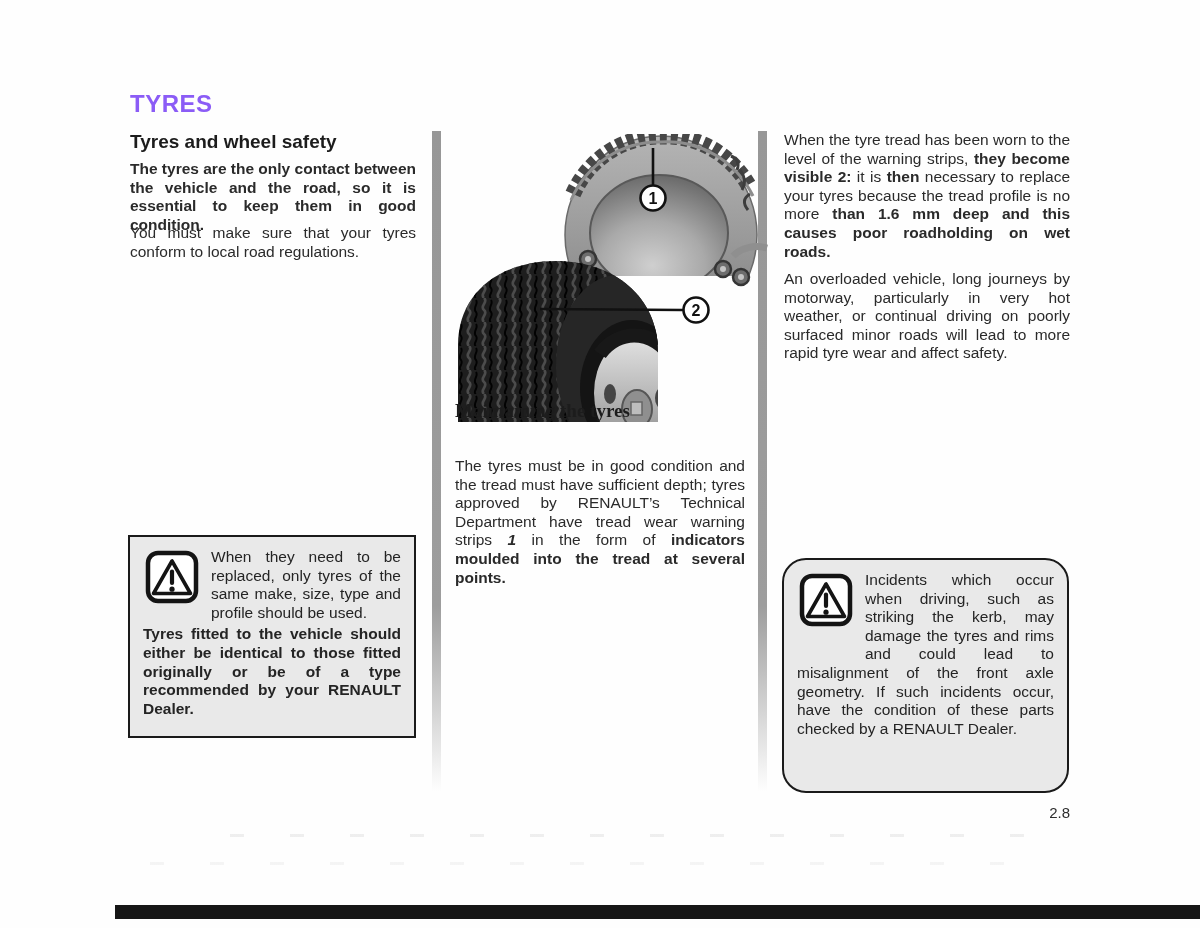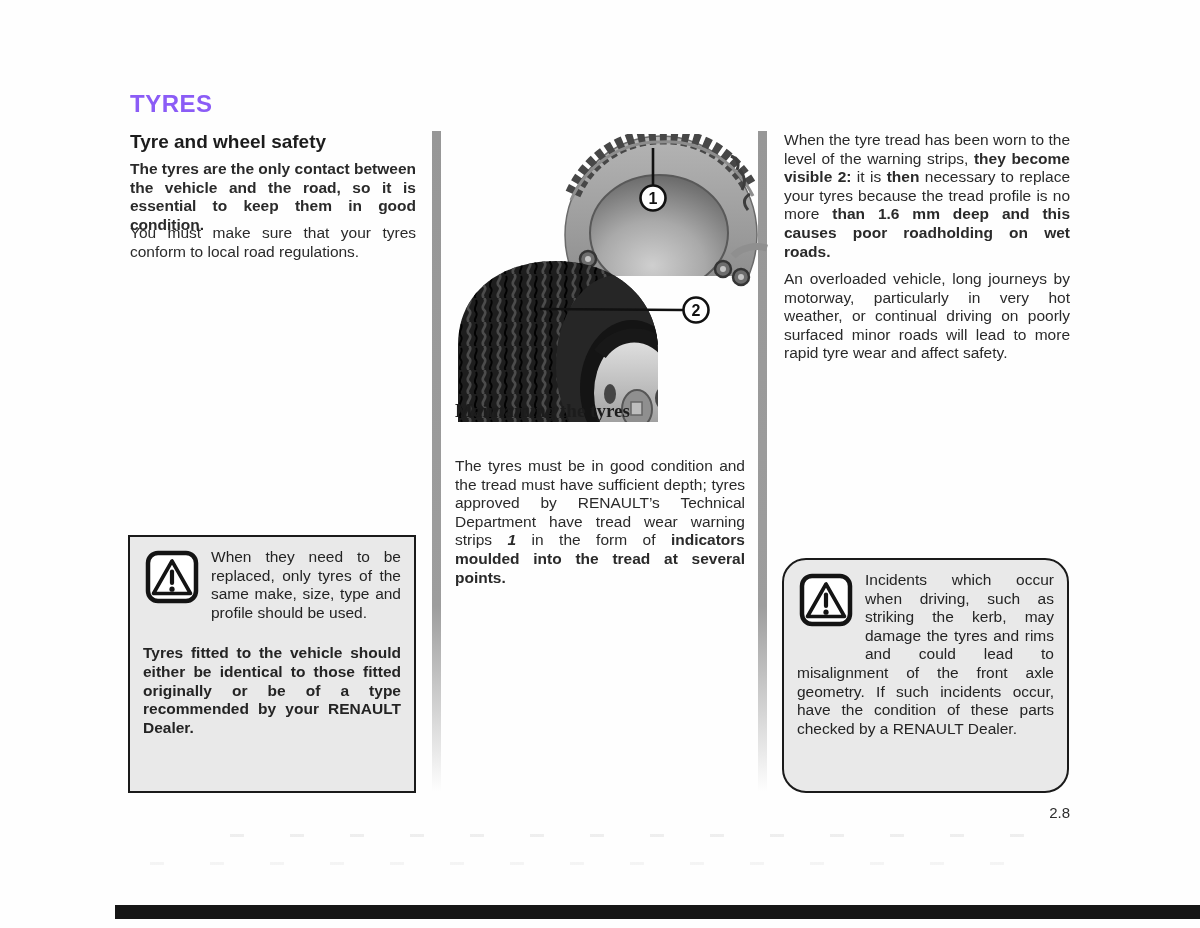--- a/index.html
+++ b/index.html
@@ -26,7 +26,7 @@
 
   <div class="abs title" style="left:130px;top:90px;">TYRES</div>
 
-  <div class="abs h2" style="left:130px;top:131px;width:300px;">Tyre and wheel safety</div>
+  <div class="abs h2" style="left:130px;top:131px;width:300px;">Tyres and wheel safety</div>
   <div class="abs body-text" style="left:130px;top:160px;width:286px;font-weight:bold;">The tyres are the only contact between the vehicle and the road, so it is essential to keep them in good condition.</div>
   <div class="abs body-text" style="left:130px;top:224px;width:286px;">You must make sure that your tyres conform to local road regulations.</div>
 

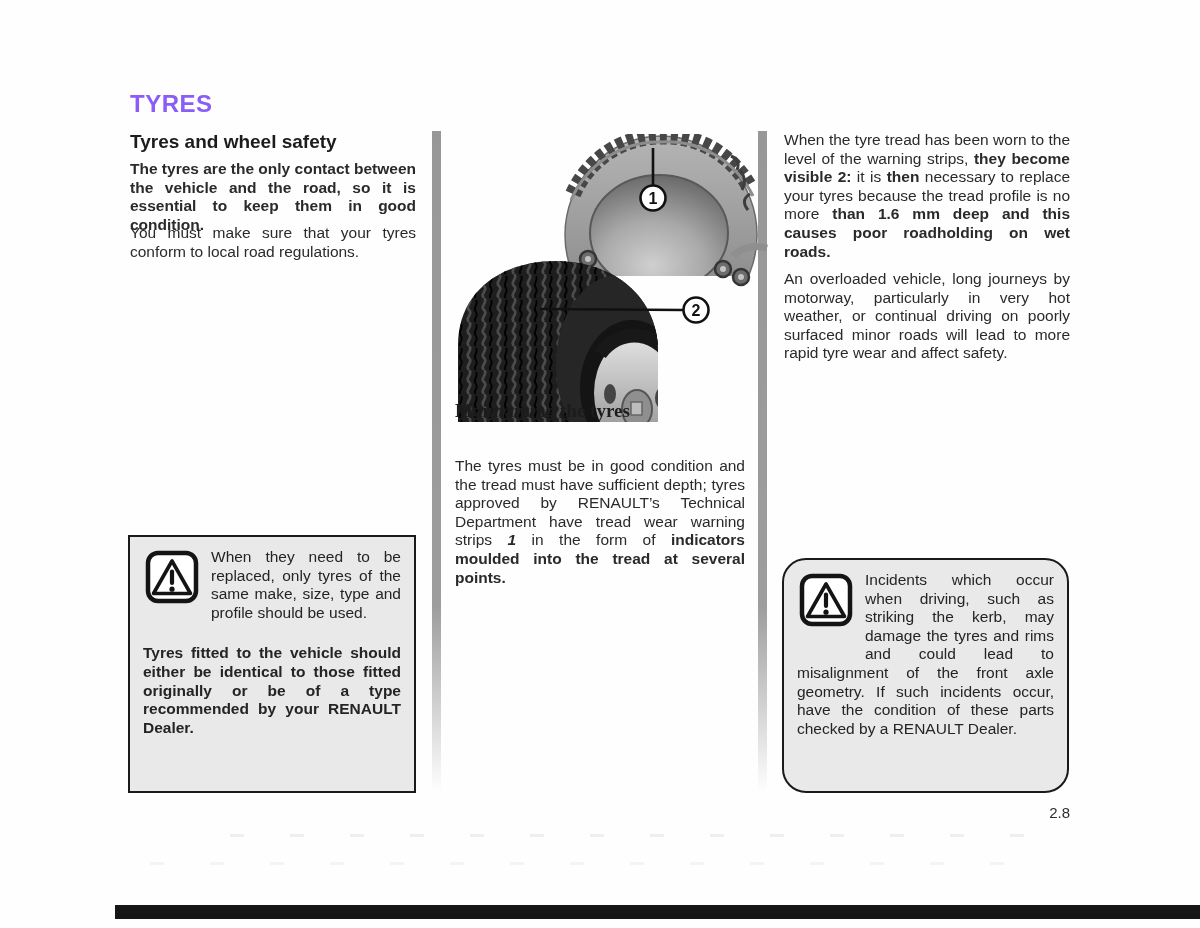--- a/index.html
+++ b/index.html
@@ -30,7 +30,7 @@
   <div class="abs body-text" style="left:130px;top:160px;width:286px;font-weight:bold;">The tyres are the only contact between the vehicle and the road, so it is essential to keep them in good condition.</div>
   <div class="abs body-text" style="left:130px;top:224px;width:286px;">You must make sure that your tyres conform to local road regulations.</div>
 
-  <div class="abs warnbox" style="left:128px;top:535px;width:288px;height:258px;">
+  <div class="abs warnbox" style="left:128px;top:535px;width:288px;height:203px;">
     <svg class="warn-icon" viewBox="0 0 54 54">
       <rect x="3" y="3" width="48" height="48" rx="10" fill="#ffffff" stroke="#141414" stroke-width="4.5"></rect>
       <path d="M27 11 L8.5 43.5 L45.5 43.5 Z" fill="none" stroke="#141414" stroke-width="3.6" stroke-linejoin="round"></path>

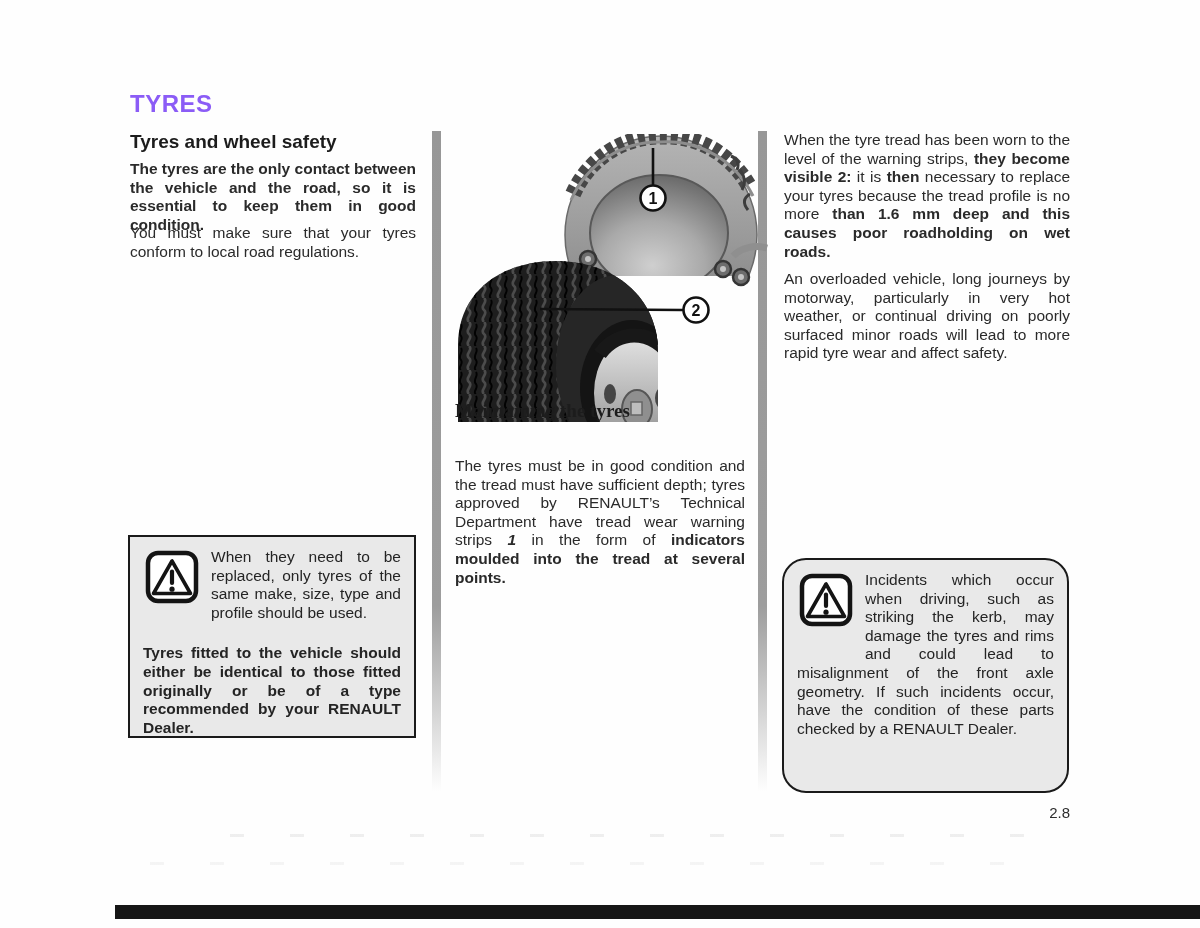--- a/index.html
+++ b/index.html
@@ -38,7 +38,7 @@
       <circle cx="27" cy="39.2" r="2.6" fill="#141414"></circle>
     </svg>
     <div class="body-text">When they need to be replaced, only tyres of the same make, size, type and profile should be used.</div>
-    <div class="body-text bold-para" style="clear:left;margin-top:22px;">Tyres fitted to the vehicle should either be identical to those fitted originally or be of a type recommended by your RENAULT Dealer.</div>
+    <div class="body-text bold-para" style="clear:left;margin-top:3px;">Tyres fitted to the vehicle should either be identical to those fitted originally or be of a type recommended by your RENAULT Dealer.</div>
   </div>
 
   <div class="abs vbar" style="left:432px;top:131px;height:660px;"></div>

